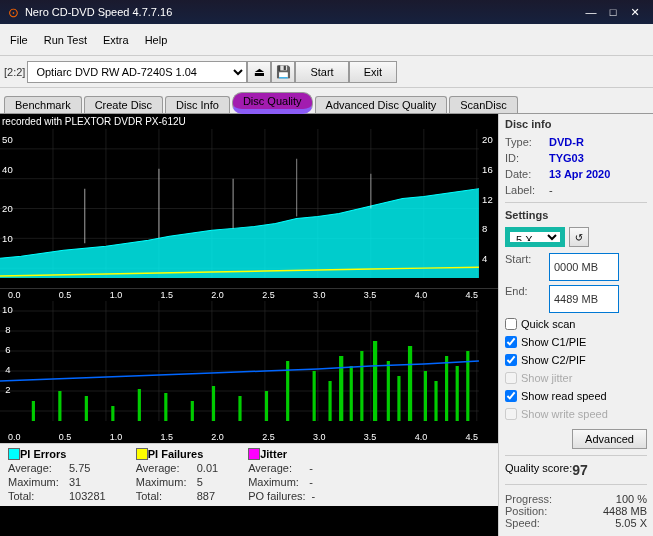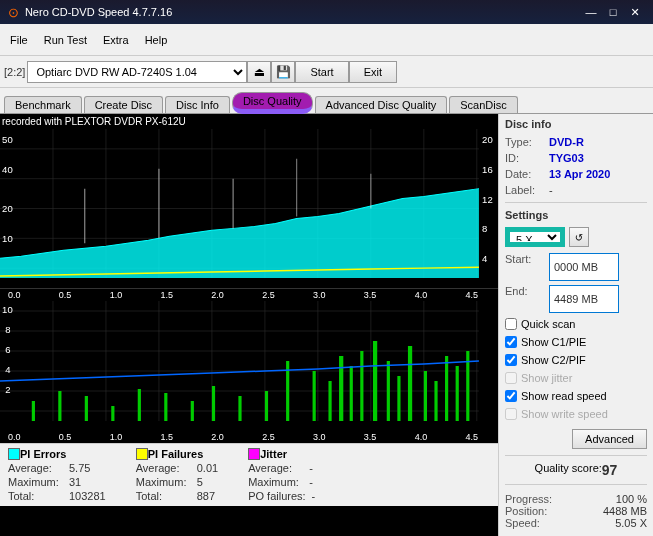--- a/index.html
+++ b/index.html
@@ -67,7 +67,7 @@
     .checkbox-row input[type=checkbox] { width: 12px; height: 12px; }
     .checkbox-row.disabled { color: #aaa; }
     .advanced-btn { margin-top: 4px; padding: 3px 12px; border: 1px solid #999; background: linear-gradient(to bottom, #f8f8f8, #e0e0e0); cursor: pointer; font-size: 11px; align-self: flex-end; }
-    .quality-score-row { display: flex; justify-content: center; font-size: 11px; }
+    .quality-score-row { display: flex; justify-content: flex-start; font-size: 11px; }
     .quality-score-value { font-weight: bold; font-size: 14px; color: #333; }
     .progress-section { margin-top: 2px; }
     .progress-row { display: flex; justify-content: space-between; font-size: 11px; }

